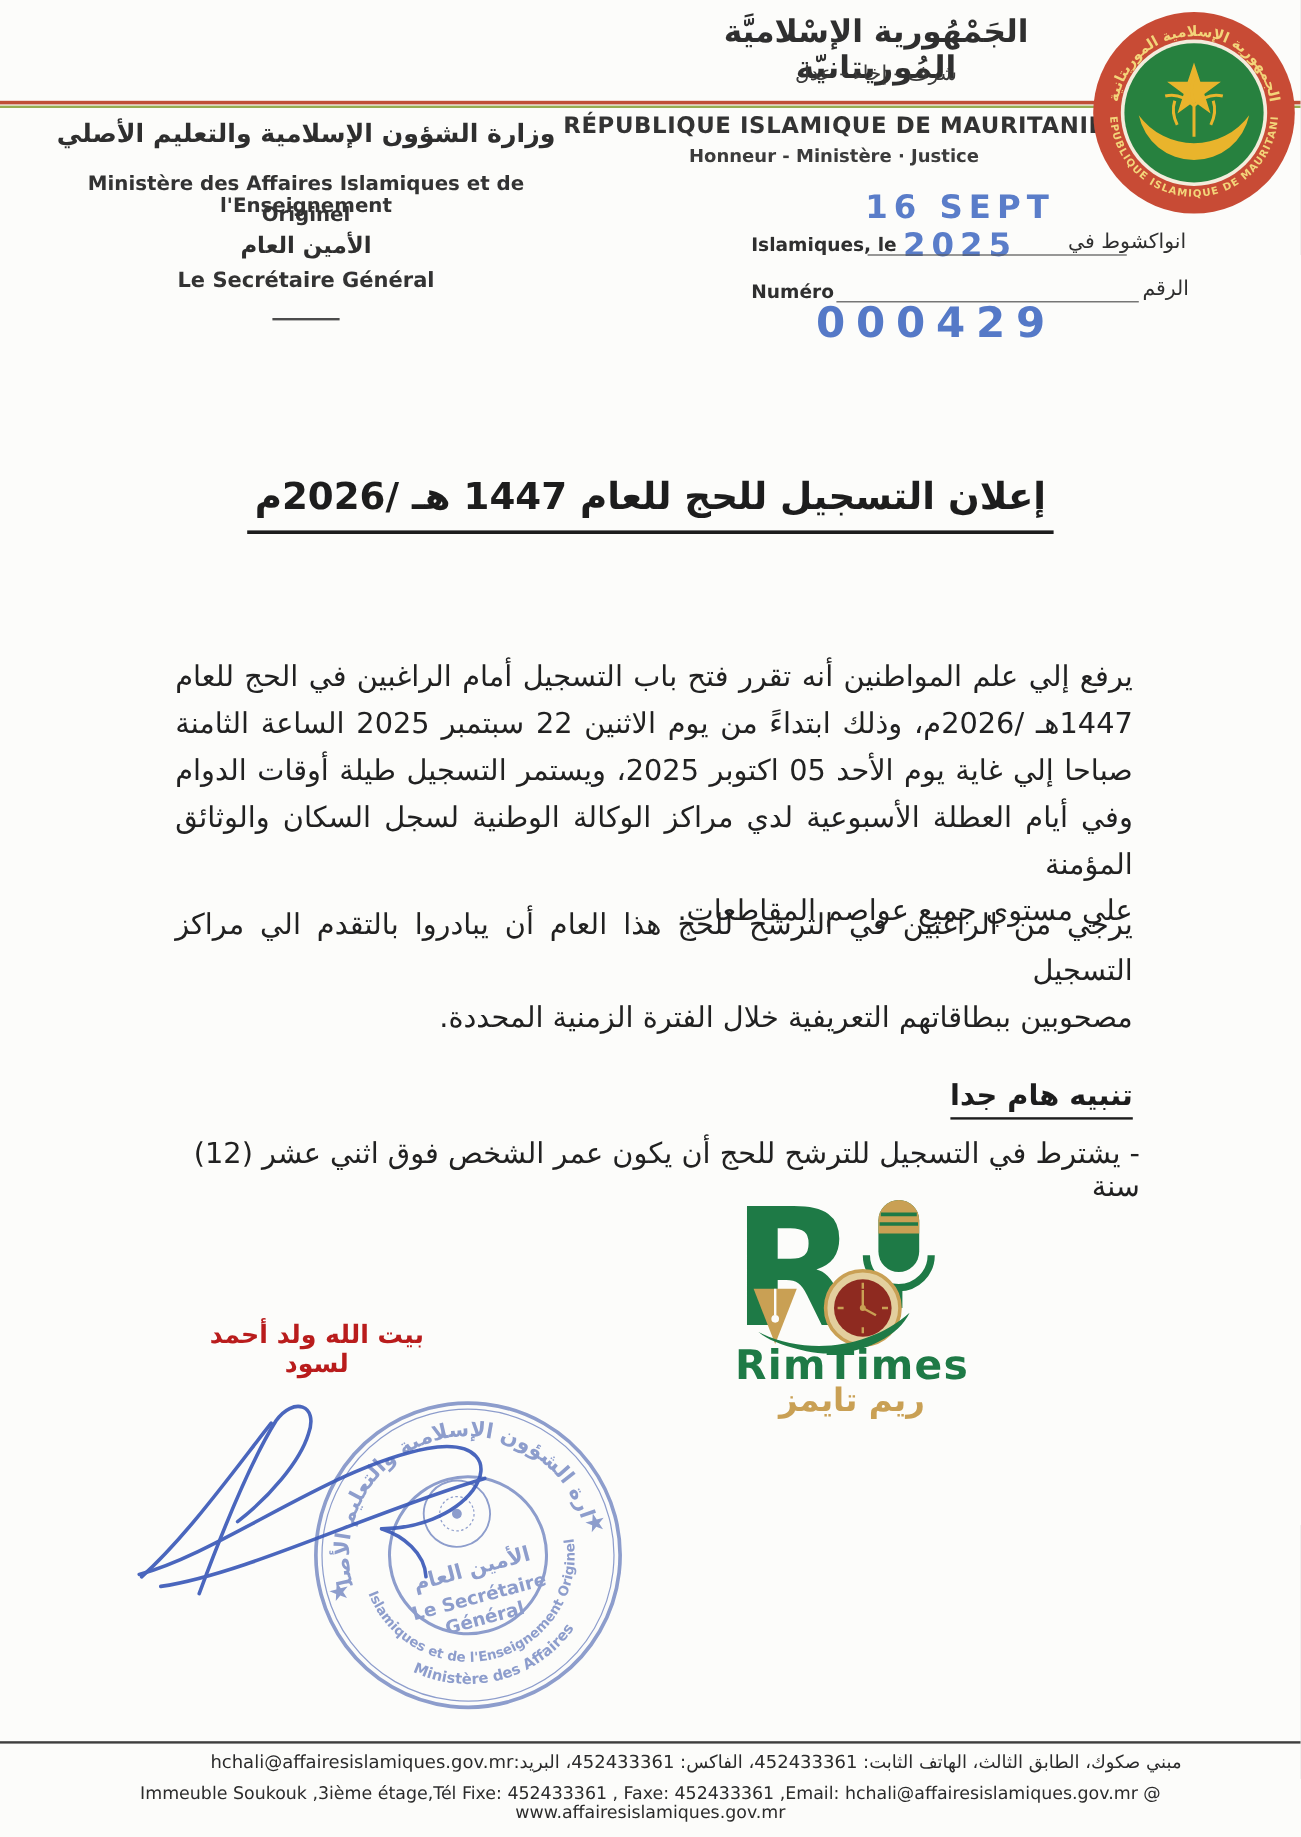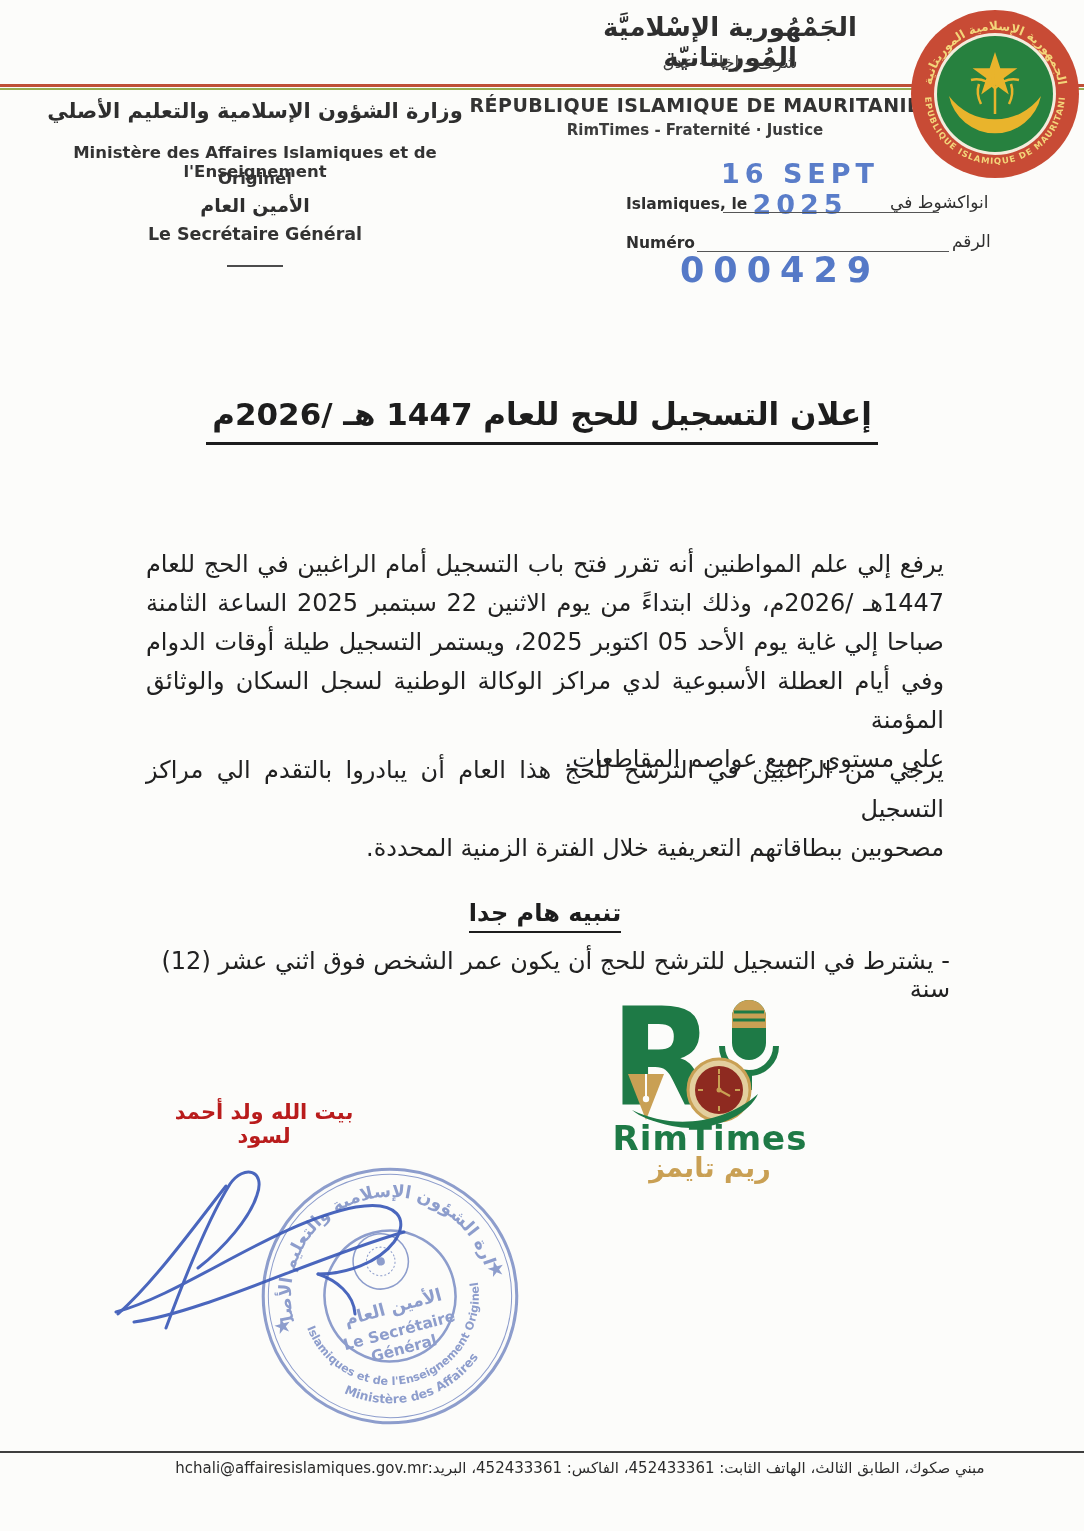--- a/index.html
+++ b/index.html
@@ -83,7 +83,7 @@
   <div class="abs sep-red"></div>
   <div class="abs sep-green"></div>
   <div class="abs ctr country-fr">RÉPUBLIQUE ISLAMIQUE DE MAURITANIE</div>
-  <div class="abs ctr motto-fr">RimTimes - Fraternité · Justice</div>
+  <div class="abs ctr motto-fr">Honneur - Ministère · Justice</div>
 
   <svg class="abs" style="top:8px;left:909px;width:172px;height:172px" viewBox="0 0 172 172">
     <circle cx="86" cy="86" r="84" fill="#c84b35"></circle>

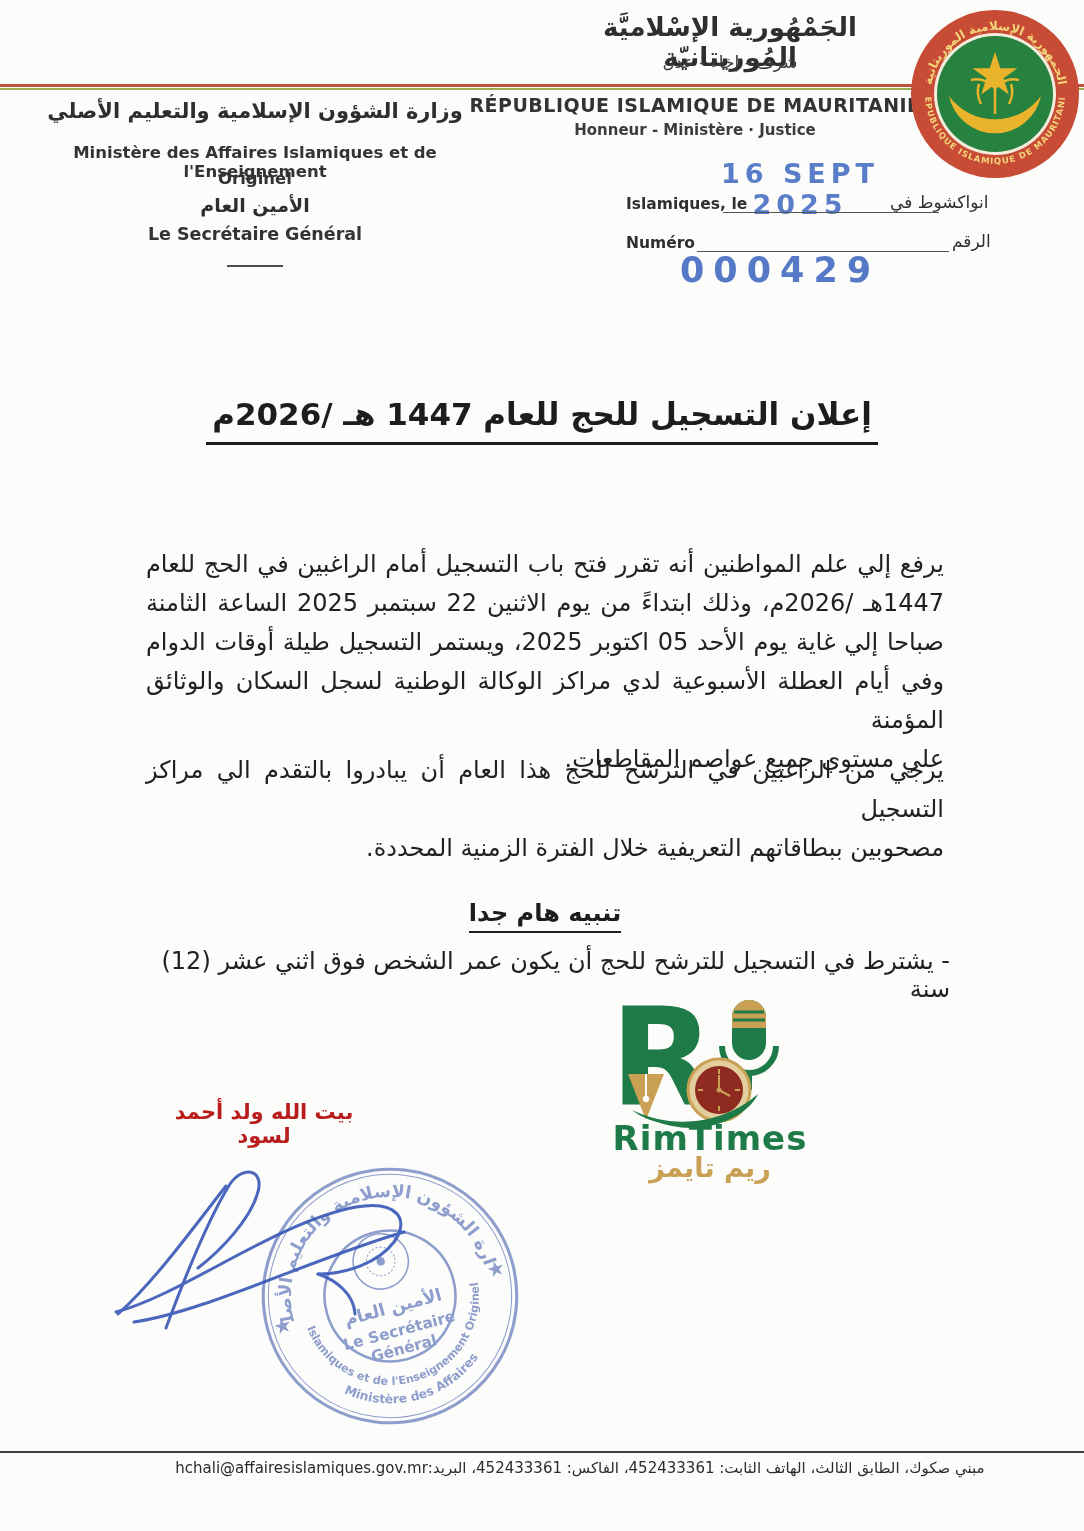--- a/index.html
+++ b/index.html
@@ -54,7 +54,7 @@
   .line-just{text-align:justify;text-align-last:justify;}
   .line-end{text-align:right;}
 
-  .notice-h-wrap{top:899px;left:146px;width:798px;direction:rtl;text-align:center;}
+  .notice-h-wrap{top:899px;left:146px;width:798px;direction:rtl;text-align:right;}
   .notice-h{display:inline-block;font-size:24px;font-weight:bold;border-bottom:2.5px solid #1d1d1d;padding-bottom:4px;color:#1d1d1d;}
   .notice-item{top:947px;left:140px;width:810px;direction:rtl;text-align:right;font-size:24px;color:#212121;}
 

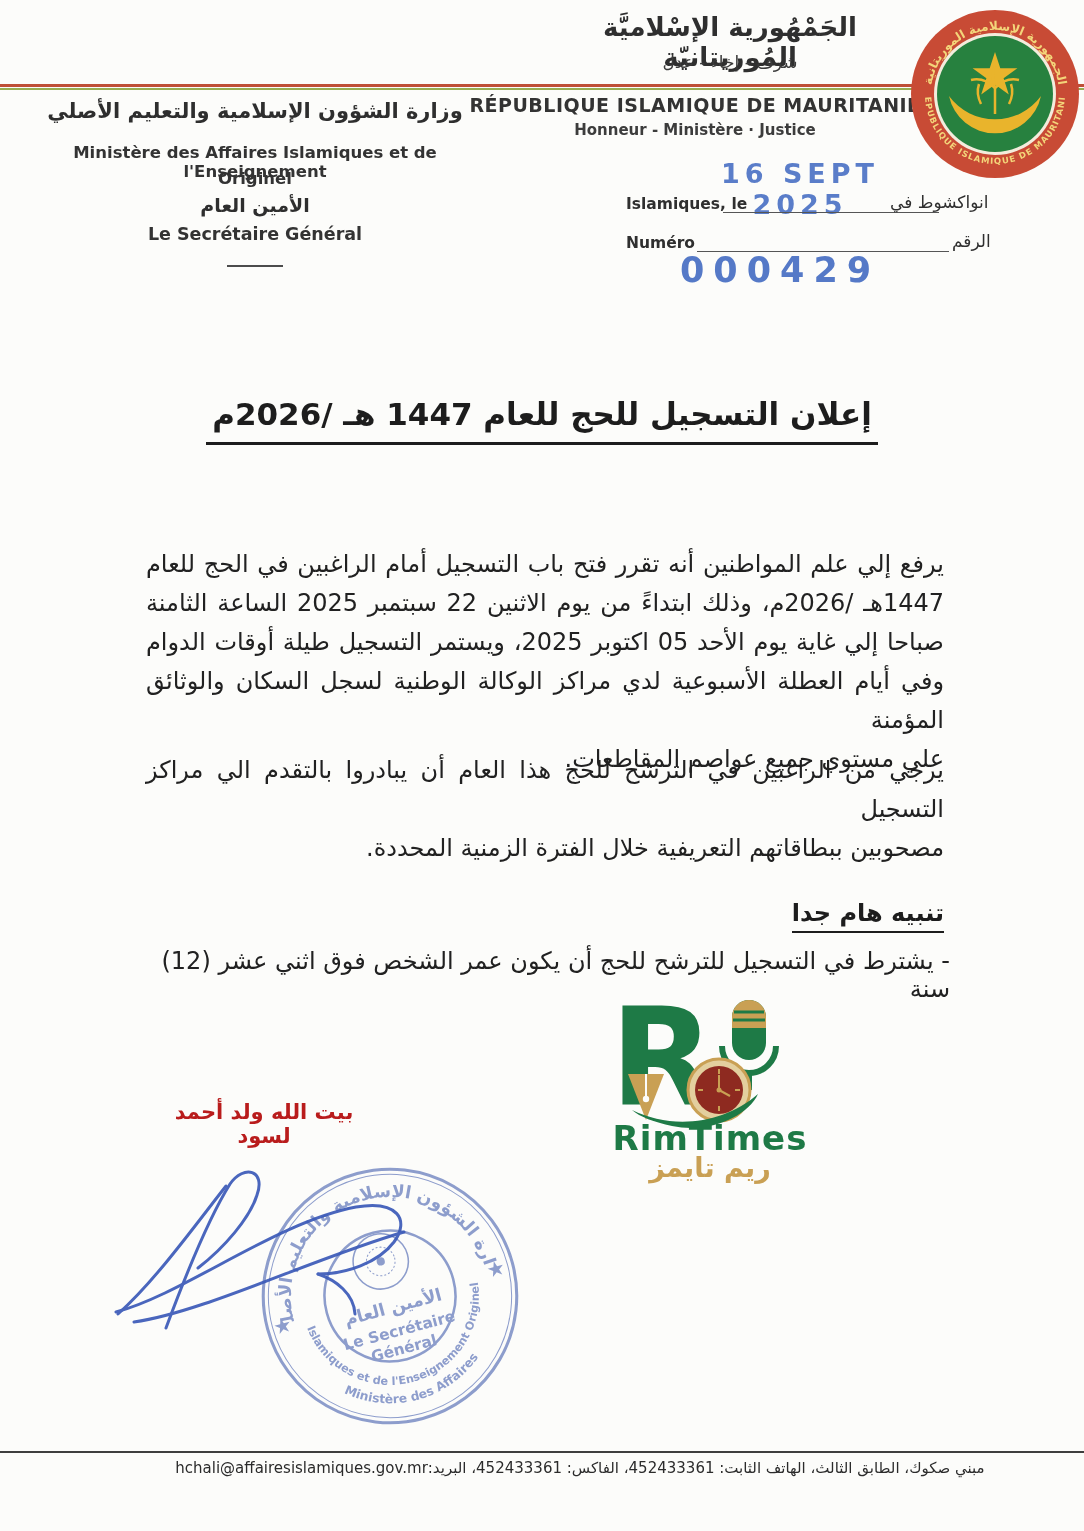--- a/index.html
+++ b/index.html
@@ -228,6 +228,7 @@
 
   <div class="abs foot-line"></div>
   <div class="abs foot-ar">مبني صكوك، الطابق الثالث، الهاتف الثابت: 452433361، الفاكس: 452433361، البريد:hchali@affairesislamiques.gov.mr</div>
+  <div class="abs foot-fr">Immeuble Soukouk ,3ième étage,Tél Fixe: 452433361 , Faxe: 452433361 ,Email: hchali@affairesislamiques.gov.mr @ www.affairesislamiques.gov.mr</div>
 
 </div>
 

